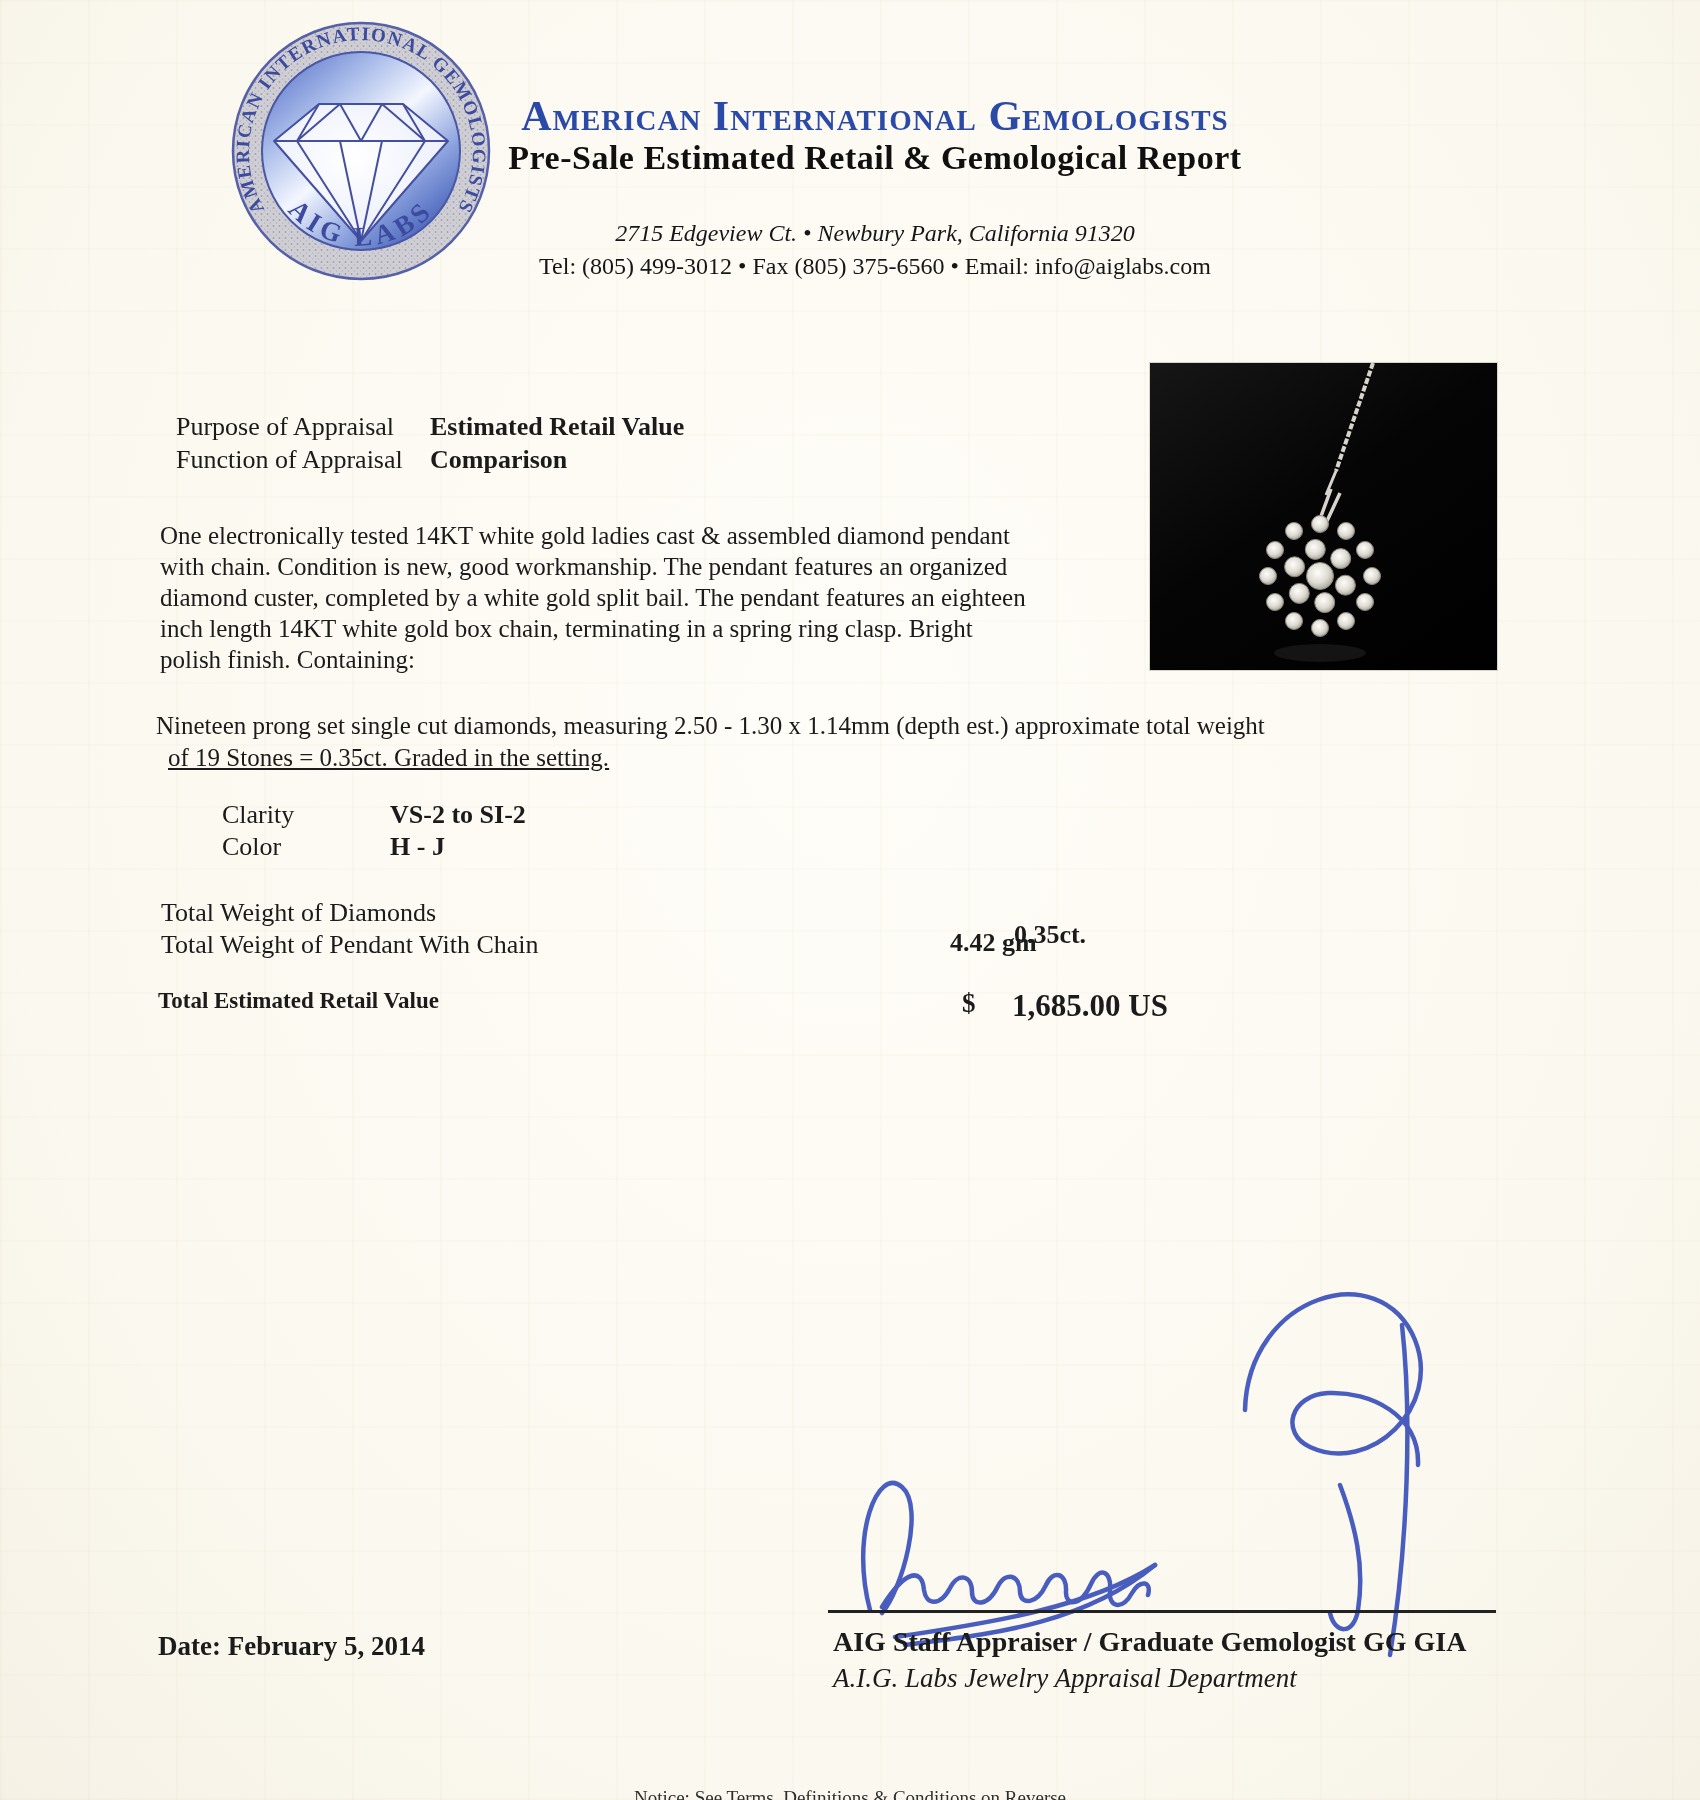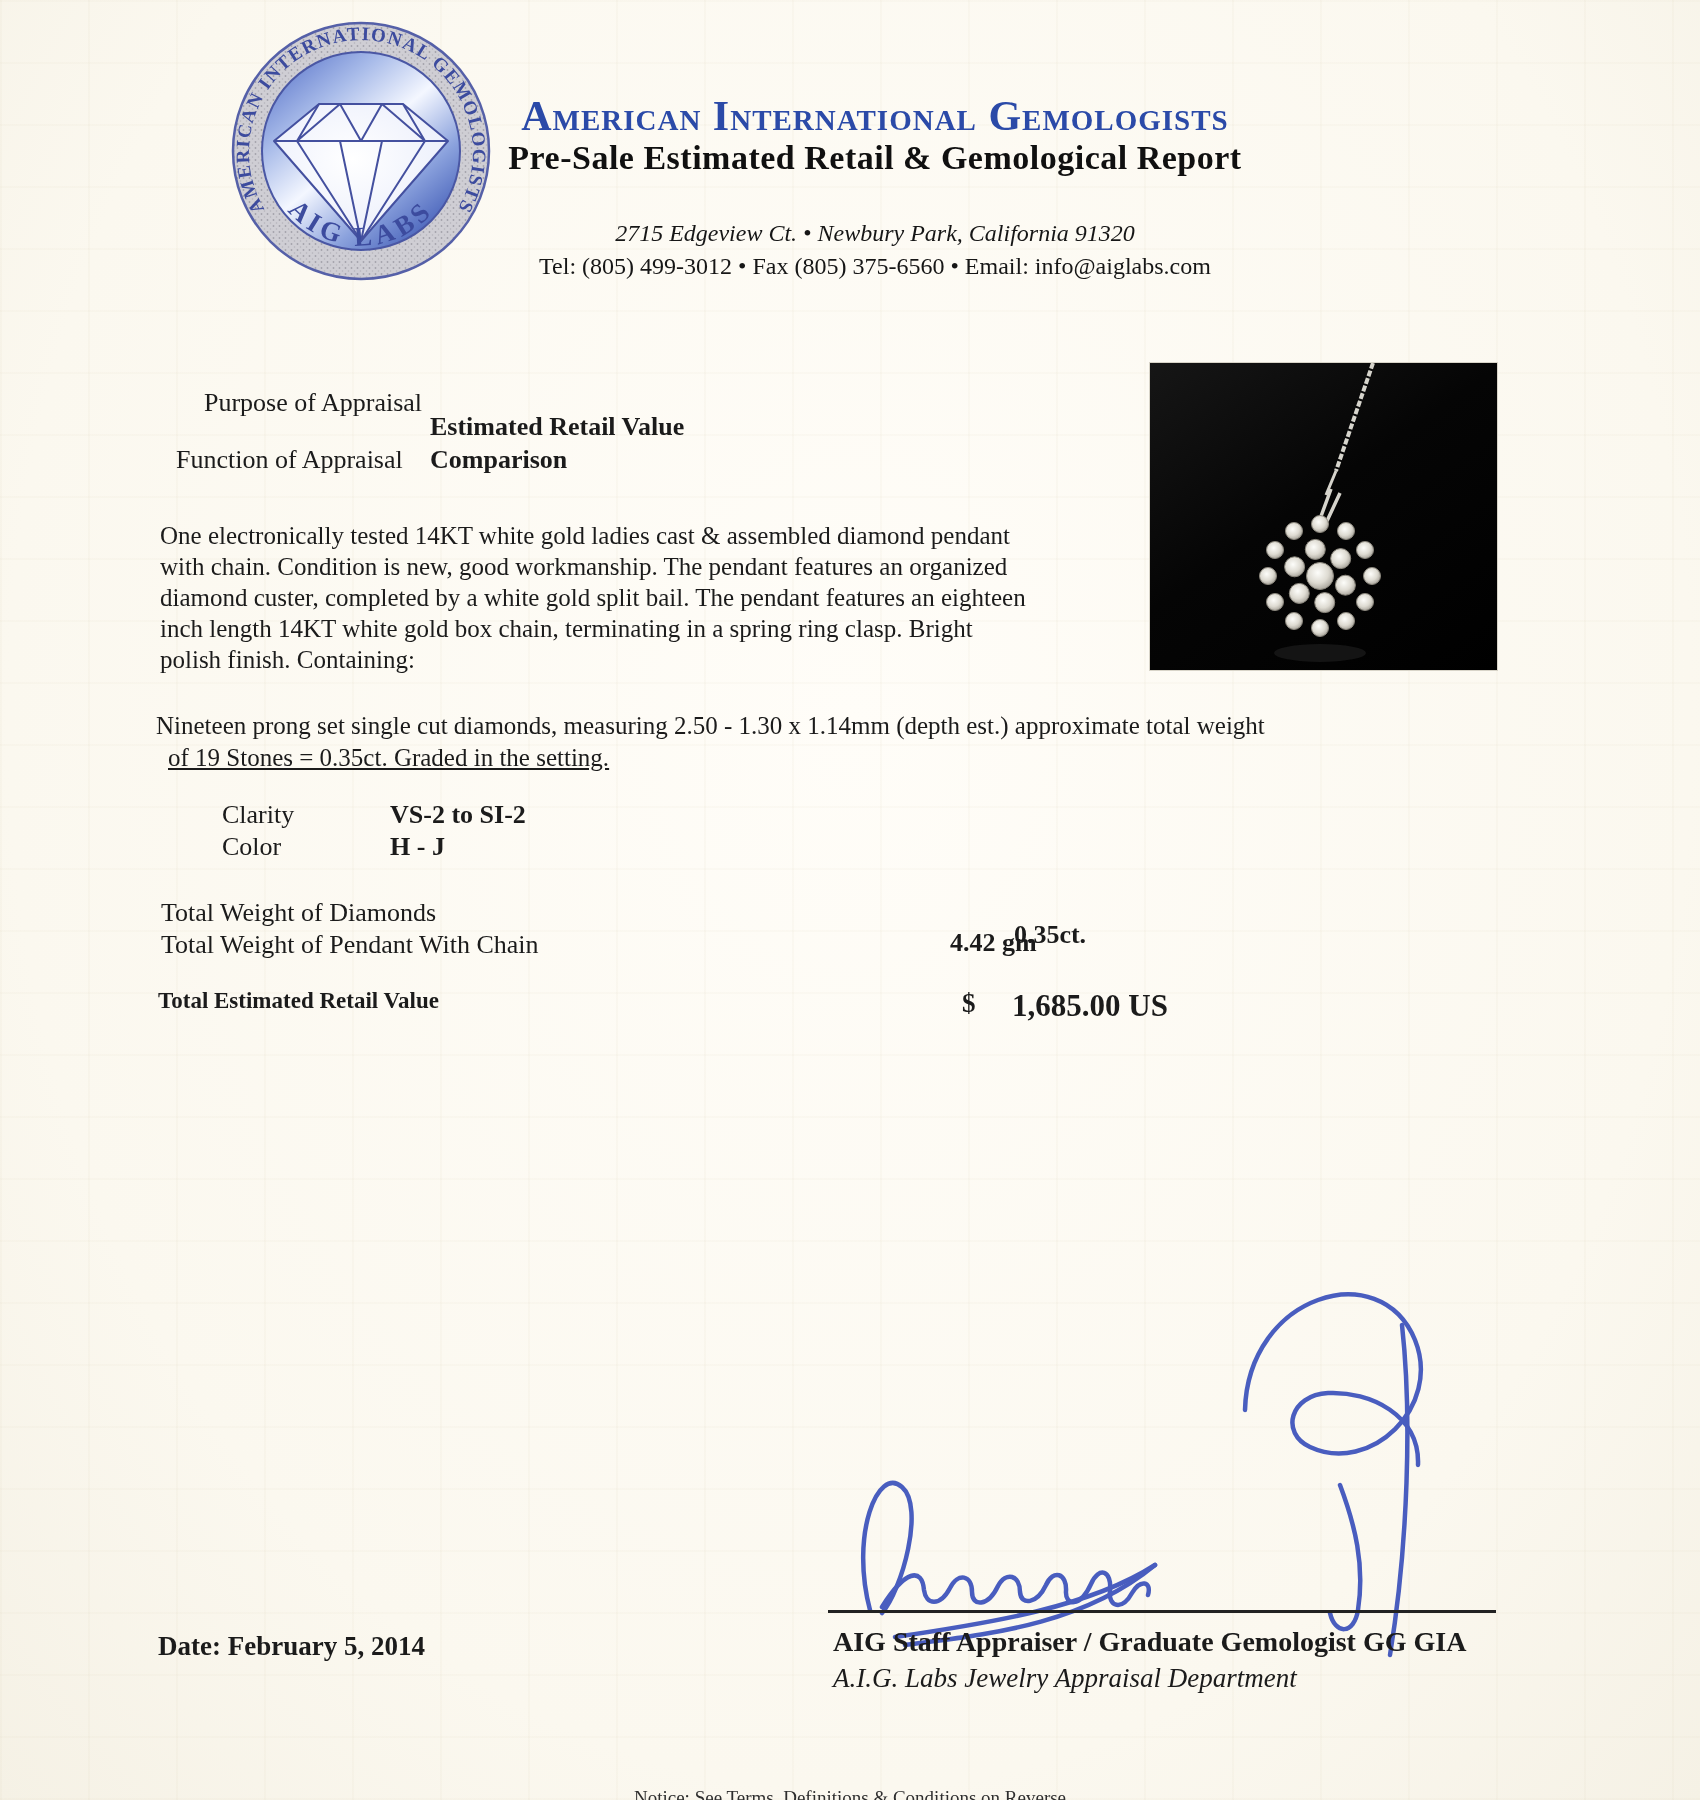--- a/index.html
+++ b/index.html
@@ -125,7 +125,7 @@
     </svg>
   </div>
 
-  <div class="abs label-t" style="left:176px;top:388px;margin-left:28px;">Purpose of Appraisal</div>
+  <div class="abs label-t" style="left:176px;top:412px;">Purpose of Appraisal</div>
   <div class="abs val-t" style="left:430px;top:412px;">Estimated Retail Value</div>
   <div class="abs label-t" style="left:176px;top:445px;">Function of Appraisal</div>
   <div class="abs val-t" style="left:430px;top:445px;">Comparison</div>

